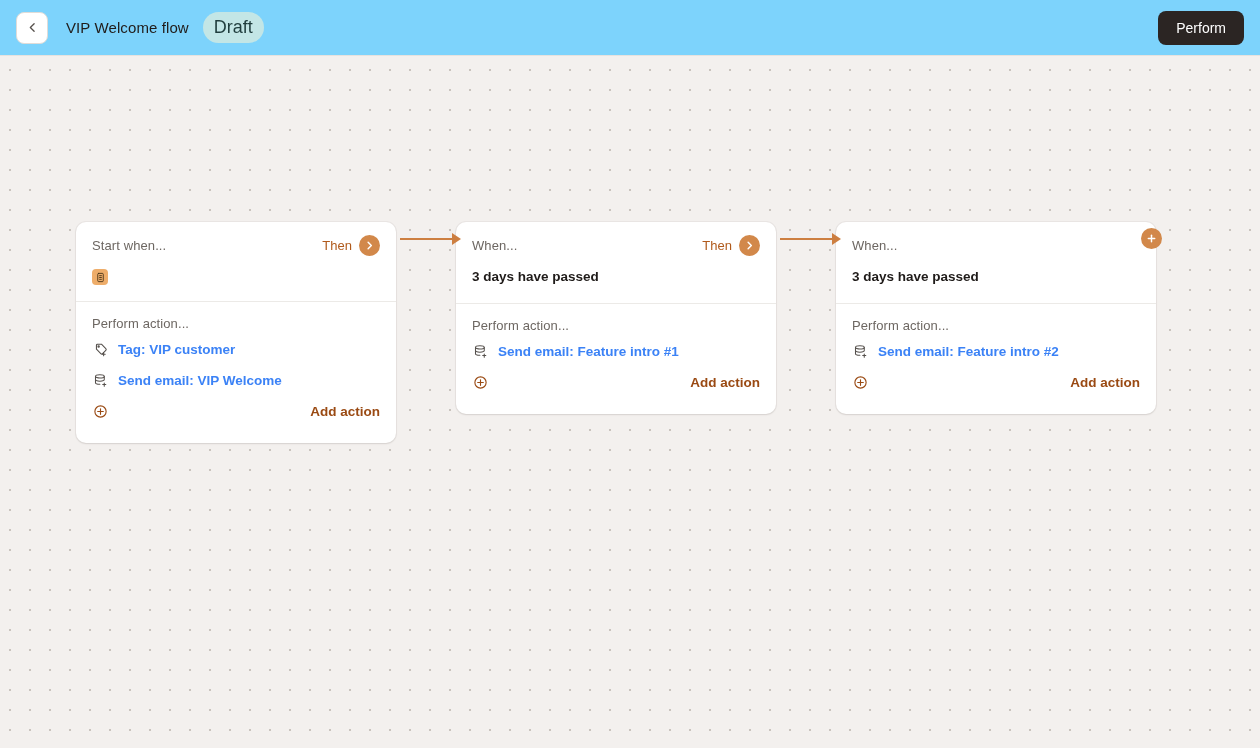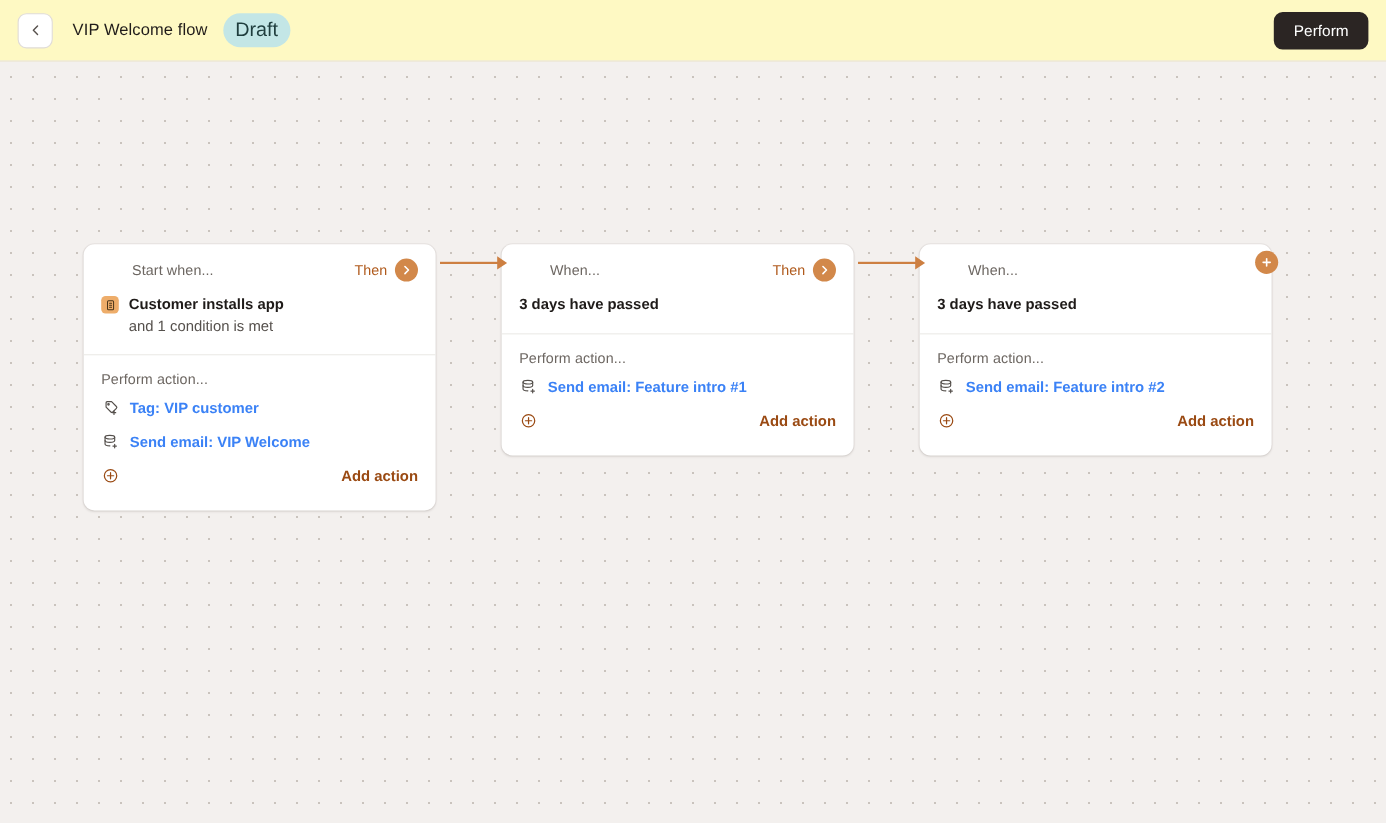--- a/index.html
+++ b/index.html
@@ -23,7 +23,7 @@
     left: 0; top: 0;
     width: 1260px;
     height: 56px;
-    background: #fef9c3;
+    background: #7dd3fc;
     border-bottom: 1px solid #e6e2df;
     display: flex;
     align-items: center;

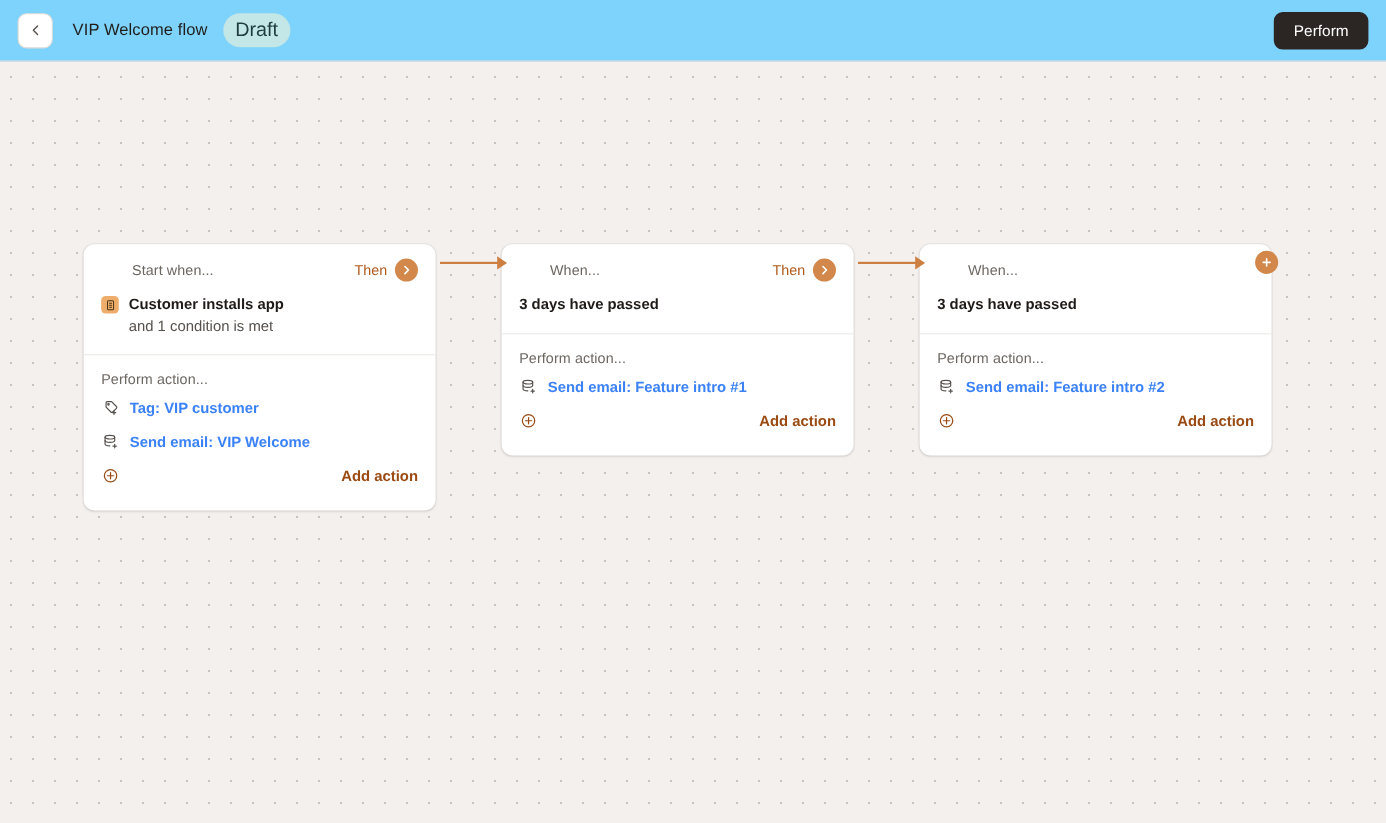--- a/index.html
+++ b/index.html
@@ -112,7 +112,6 @@
     align-items: center;
     justify-content: space-between;
     height: 18px;
-    margin-left: 28px;
   }
   .node-kicker {
     font-size: 13px;

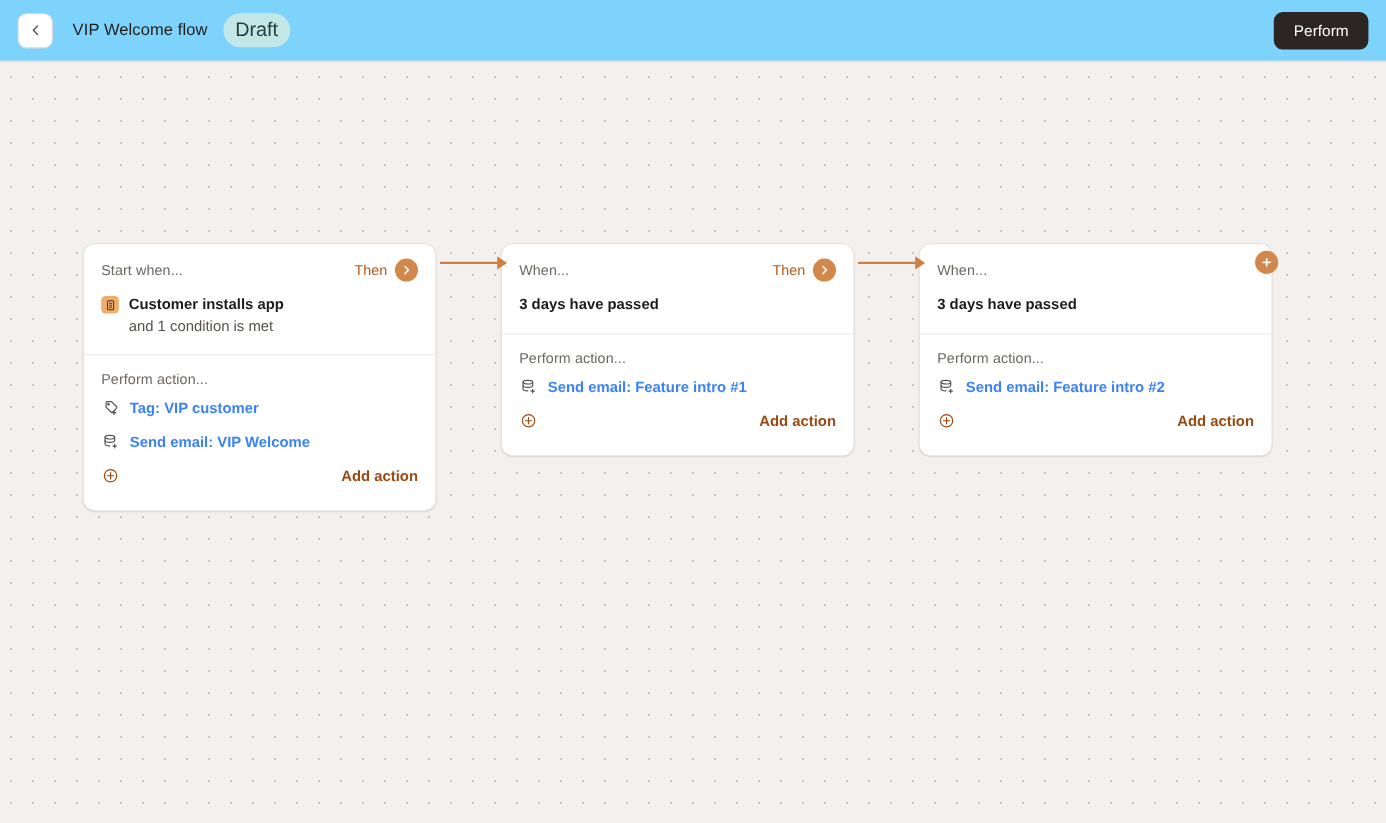--- a/index.html
+++ b/index.html
@@ -298,10 +298,6 @@
             <line x1="10" y1="16" x2="14" y2="16"></line>
           </svg>
         </span>
-        <span class="node-title-text">
-          <span>Customer installs app</span>
-          <span class="node-title-sub">and 1 condition is met</span>
-        </span>
       </div>
     </div>
 

